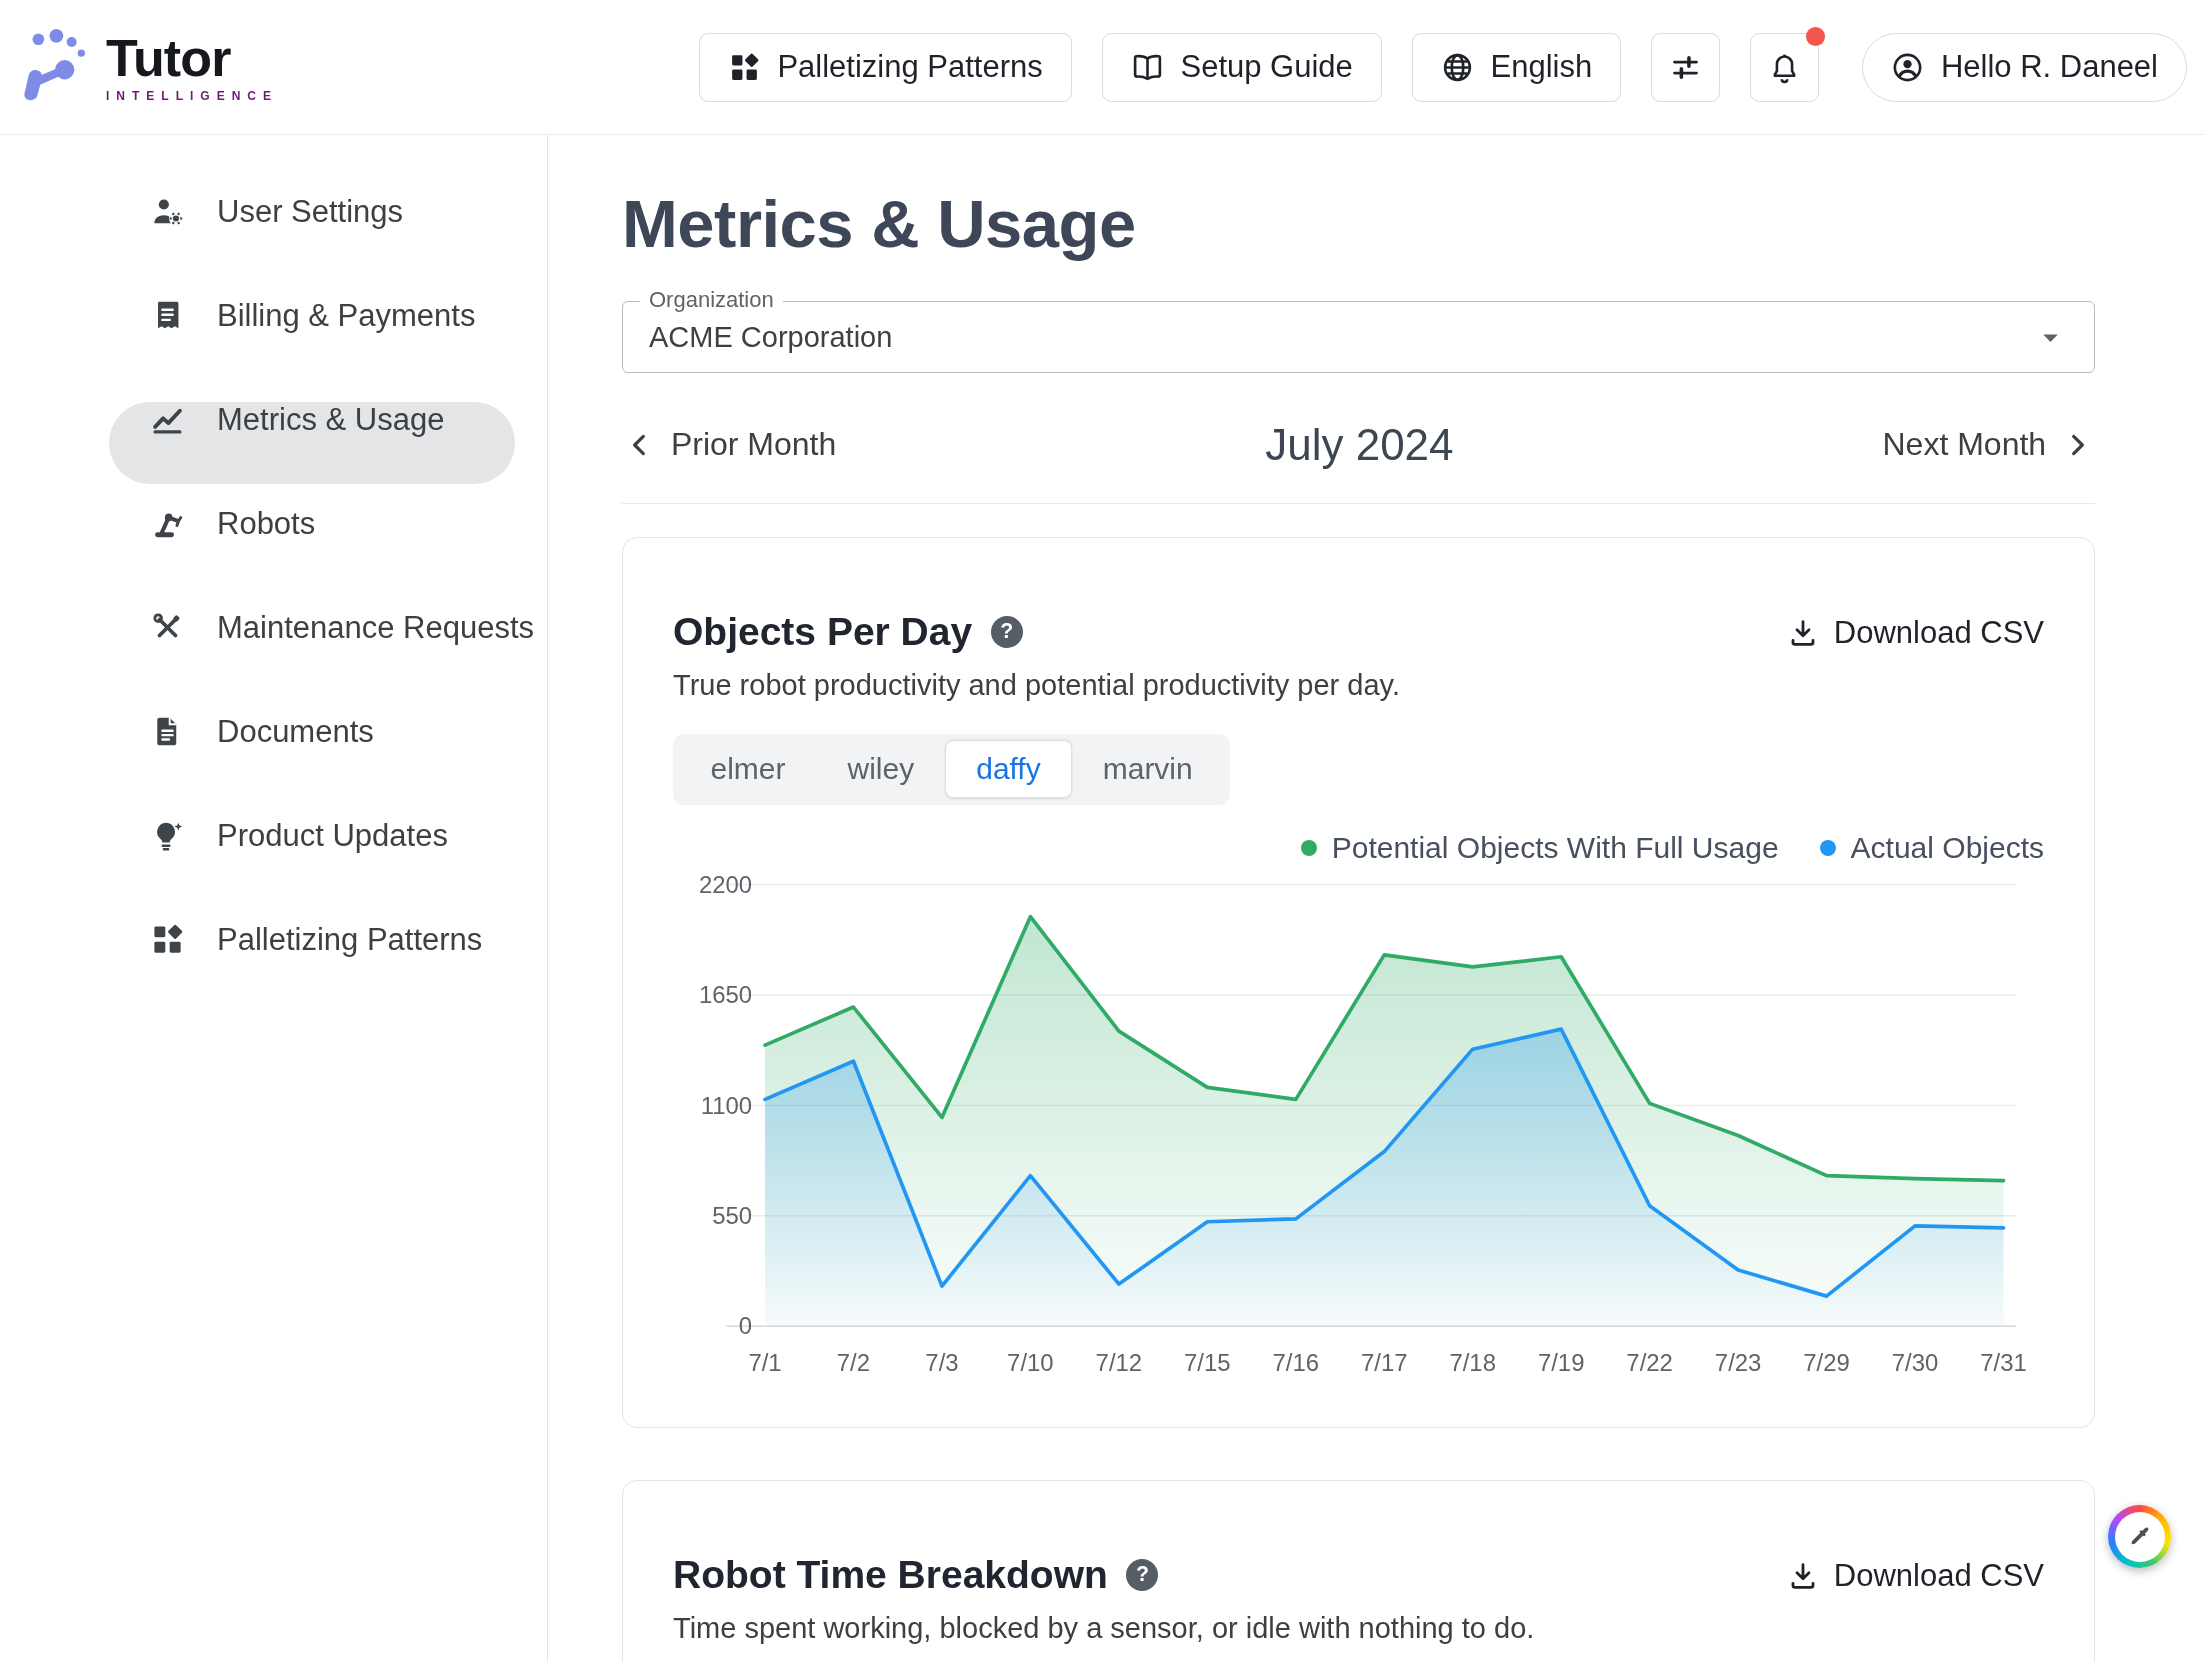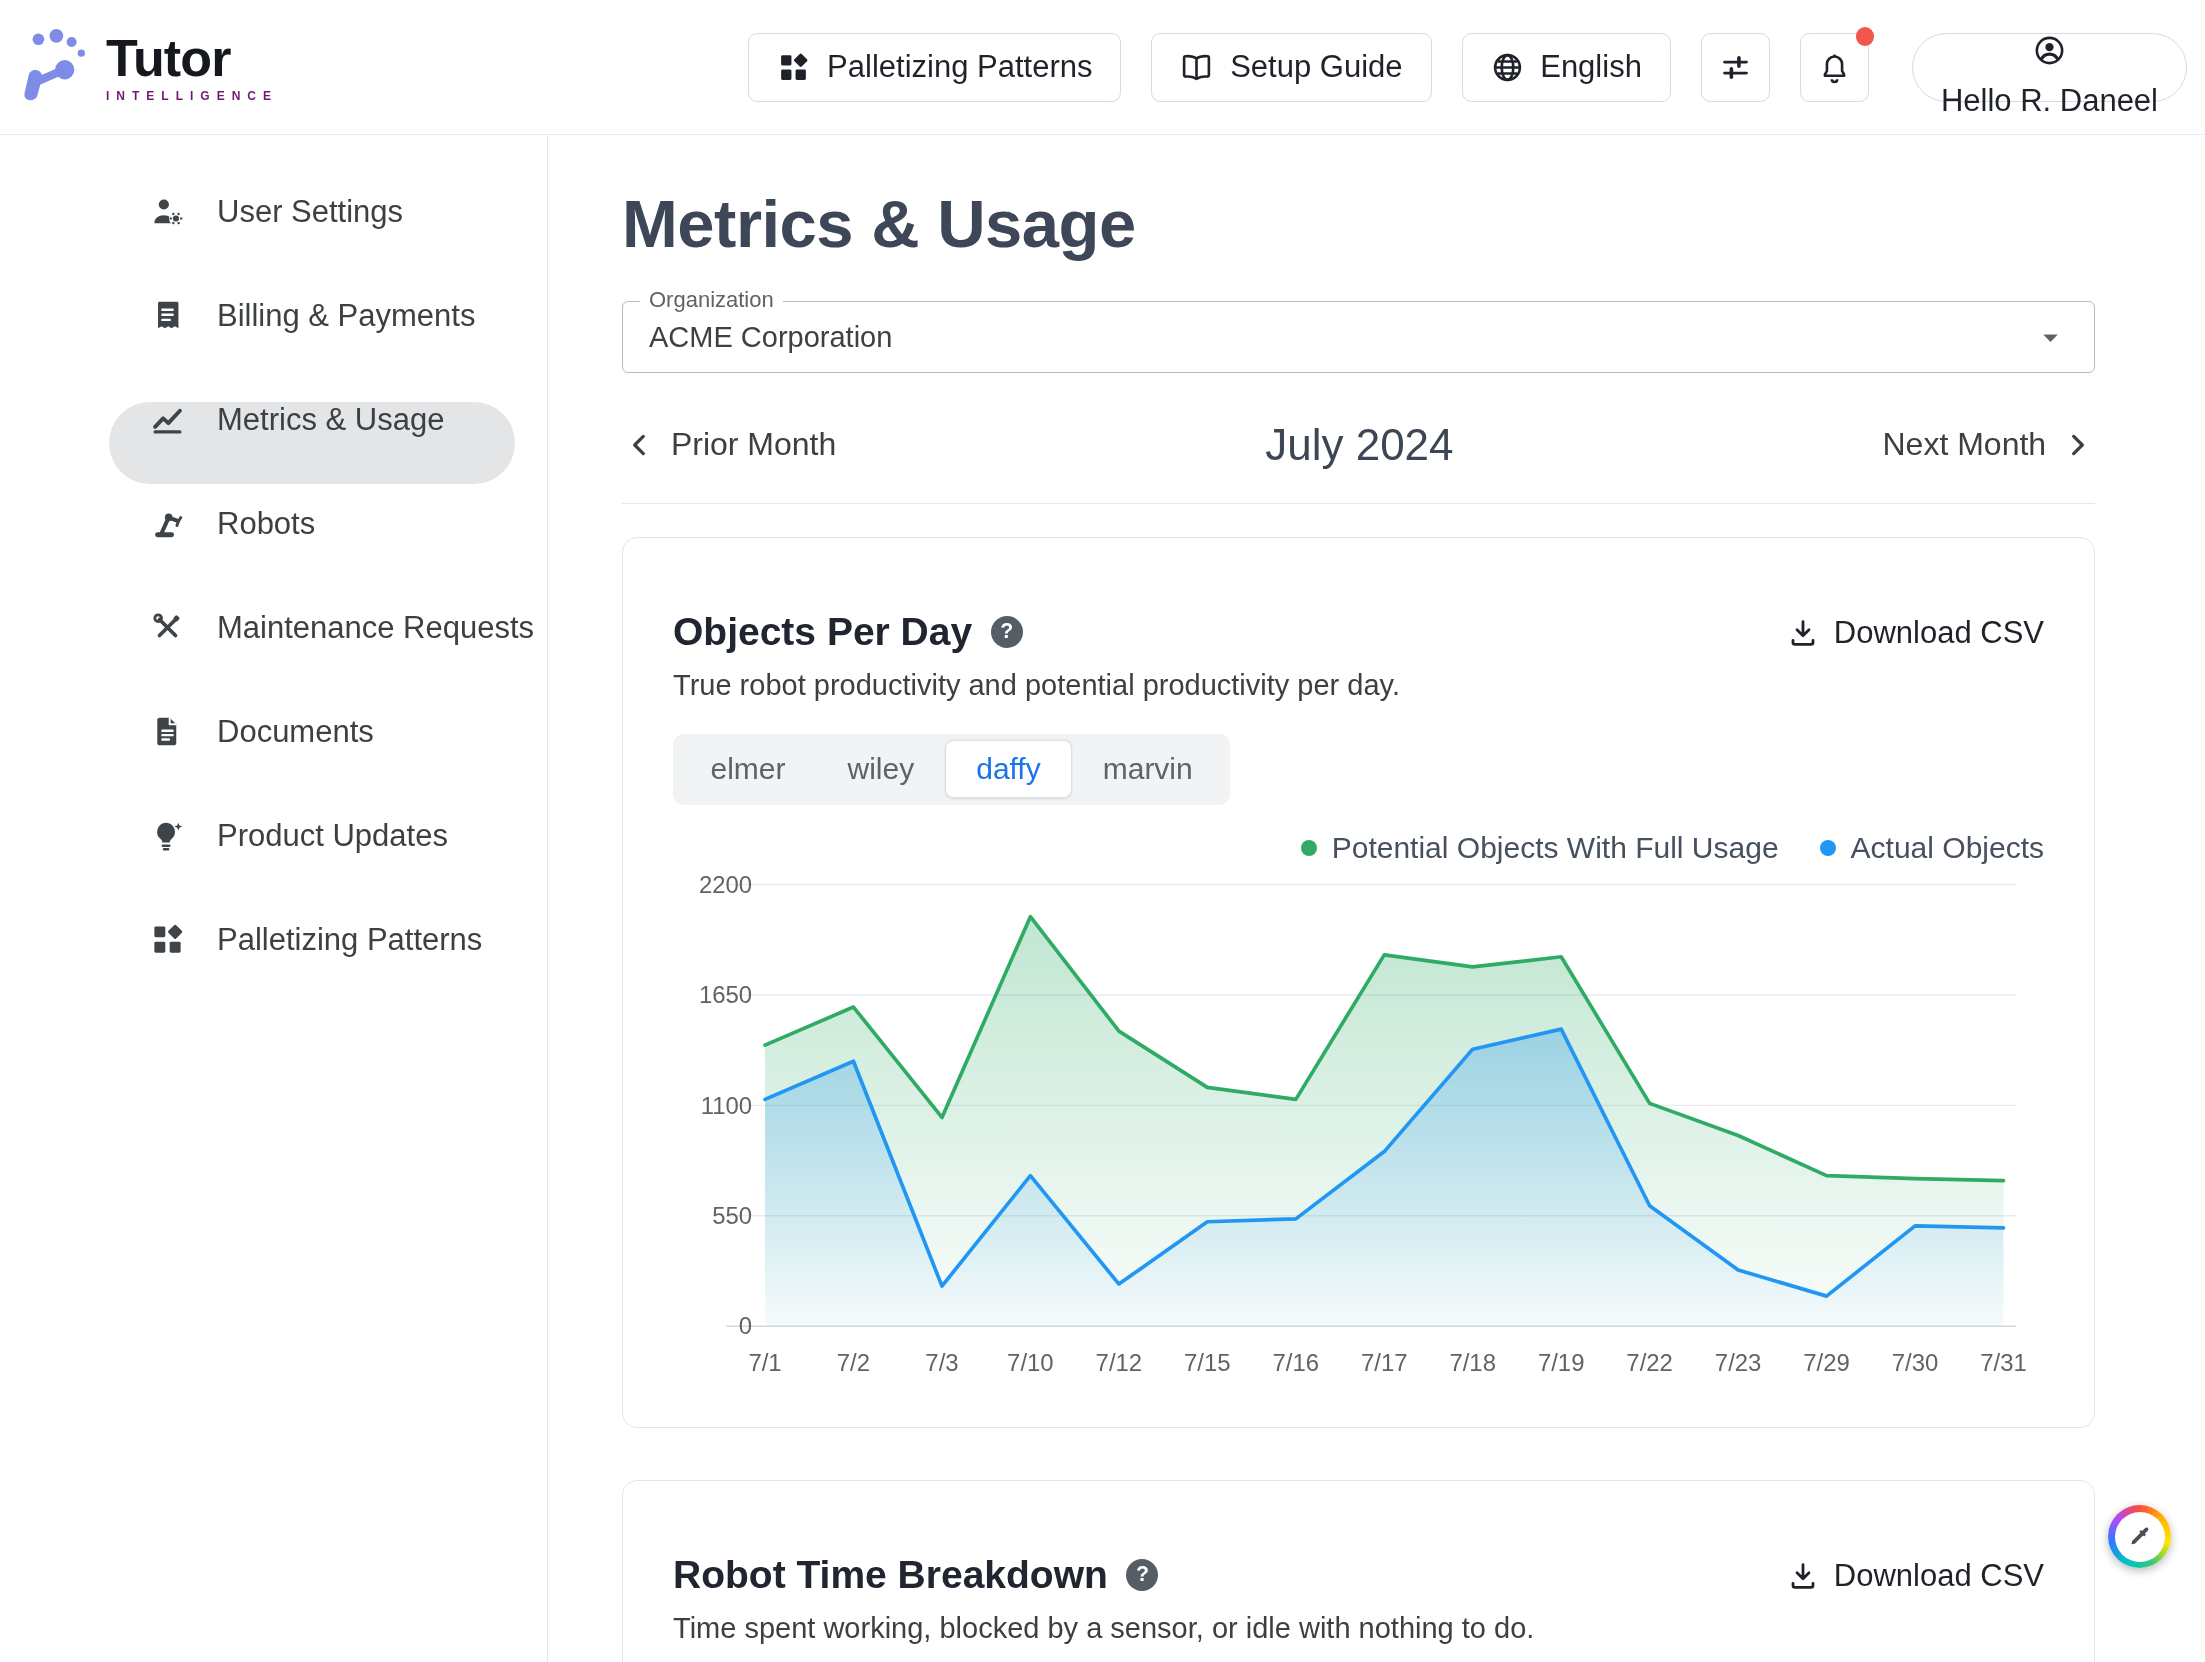--- a/index.html
+++ b/index.html
@@ -21,7 +21,7 @@
     color:#1f2329; font-family:inherit; cursor:pointer; white-space:nowrap; }
   .hbtn svg { width:33px; height:33px; flex-shrink:0; }
   .hbtn.icon-only { width:69px; padding:0; justify-content:center; position:relative; }
-  .hbtn.pill { border-radius:37px; margin-left:13px;flex-direction:column; }
+  .hbtn.pill { border-radius:37px; margin-left:13px; }
   .dot-badge { position:absolute; top:-6.5px; right:-6.5px; width:18.6px; height:18.6px;
     border-radius:50%; background:var(--red,#f4564e); }
 

